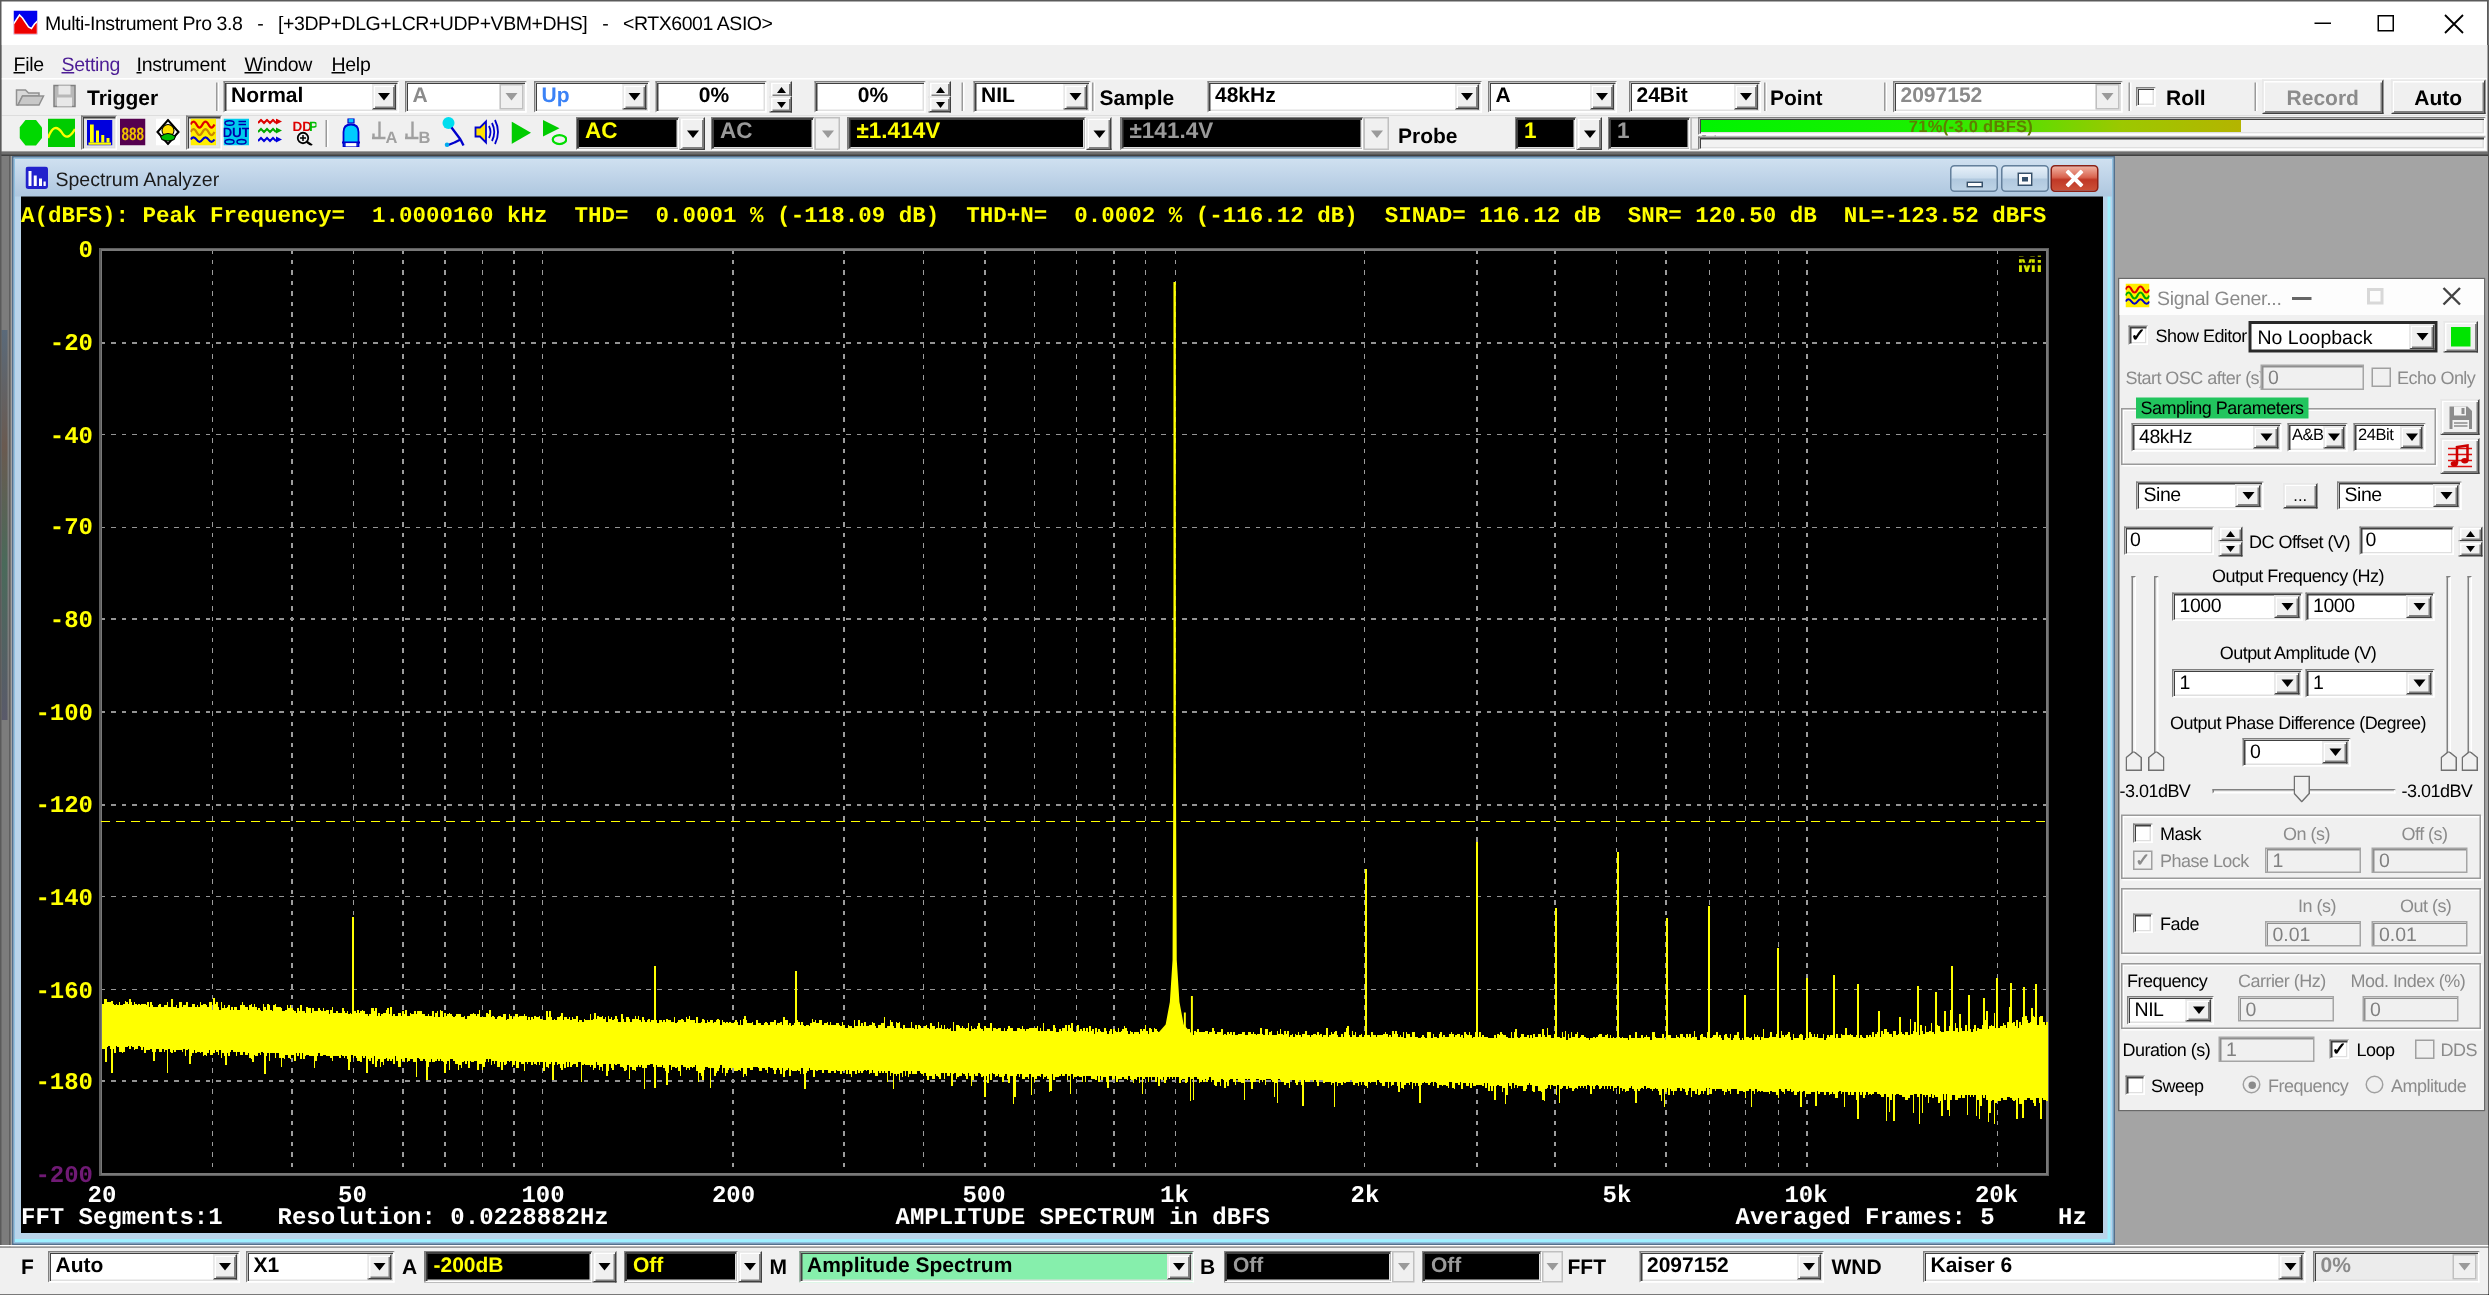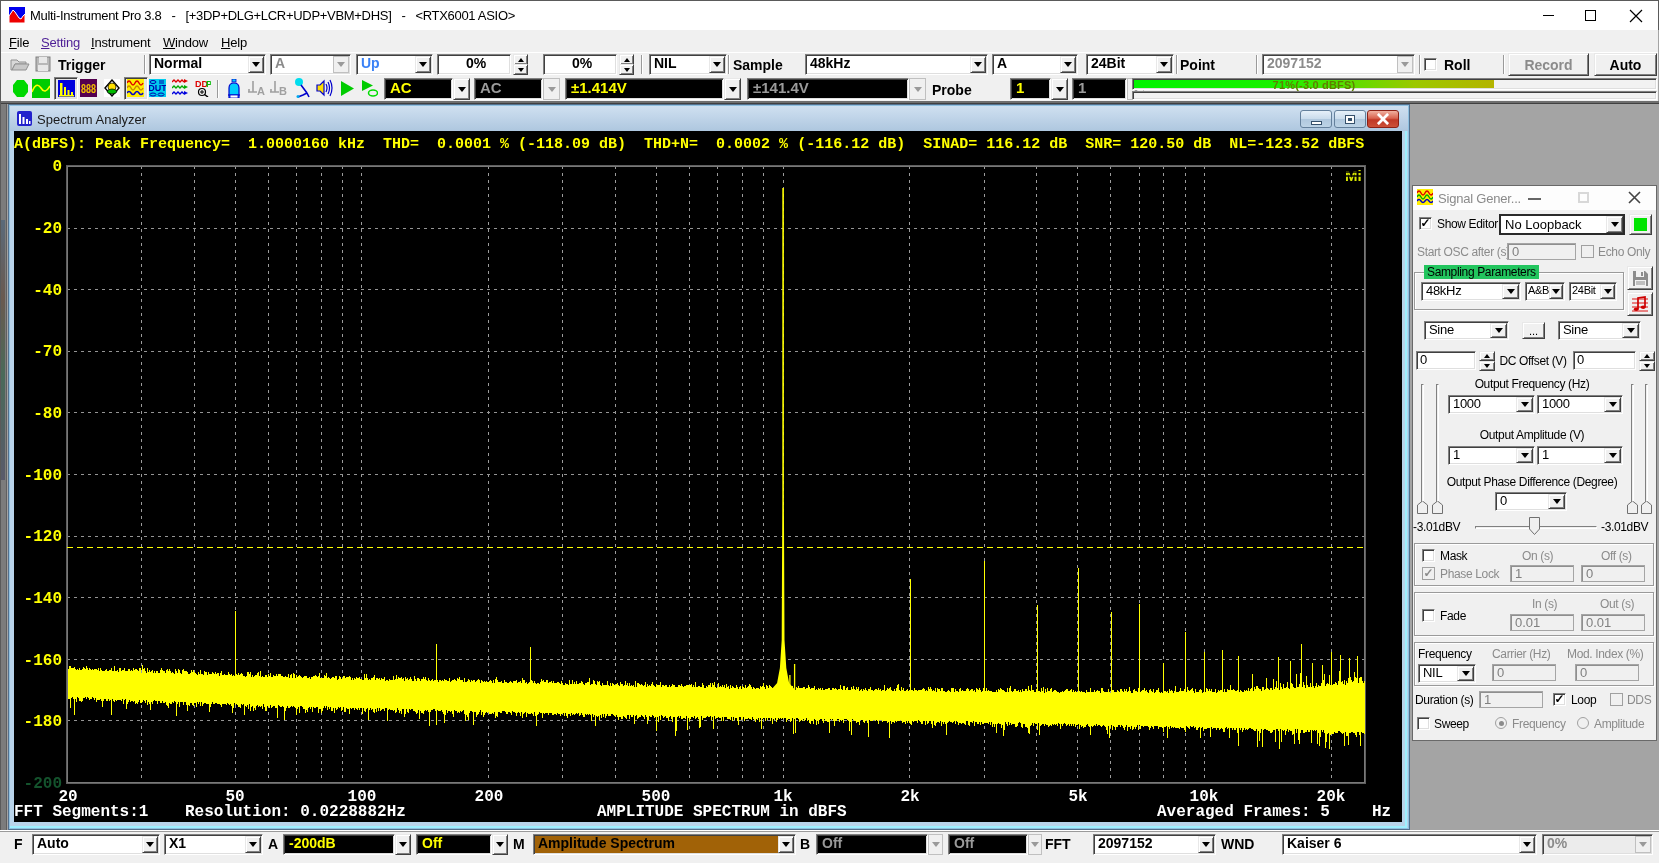--- a/index.html
+++ b/index.html
@@ -316,7 +316,7 @@
 <div class="ab mono" style="left:18px;top:590px;width:44px;text-align:right;font-size:16px;color:#ffff00">-140</div>
 <div class="ab mono" style="left:18px;top:652px;width:44px;text-align:right;font-size:16px;color:#ffff00">-160</div>
 <div class="ab mono" style="left:18px;top:713px;width:44px;text-align:right;font-size:16px;color:#ffff00">-180</div>
-<div class="ab mono" style="left:18px;top:775px;width:44px;text-align:right;font-size:16px;color:#14532d">-200</div>
+<div class="ab mono" style="left:18px;top:775px;width:44px;text-align:right;font-size:16px;color:#701a75">-200</div>
 <div class="ab mono" style="left:38px;top:788px;width:60px;text-align:center;font-size:16px;color:#fff">20</div>
 <div class="ab mono" style="left:205px;top:788px;width:60px;text-align:center;font-size:16px;color:#fff">50</div>
 <div class="ab mono" style="left:332px;top:788px;width:60px;text-align:center;font-size:16px;color:#fff">100</div>

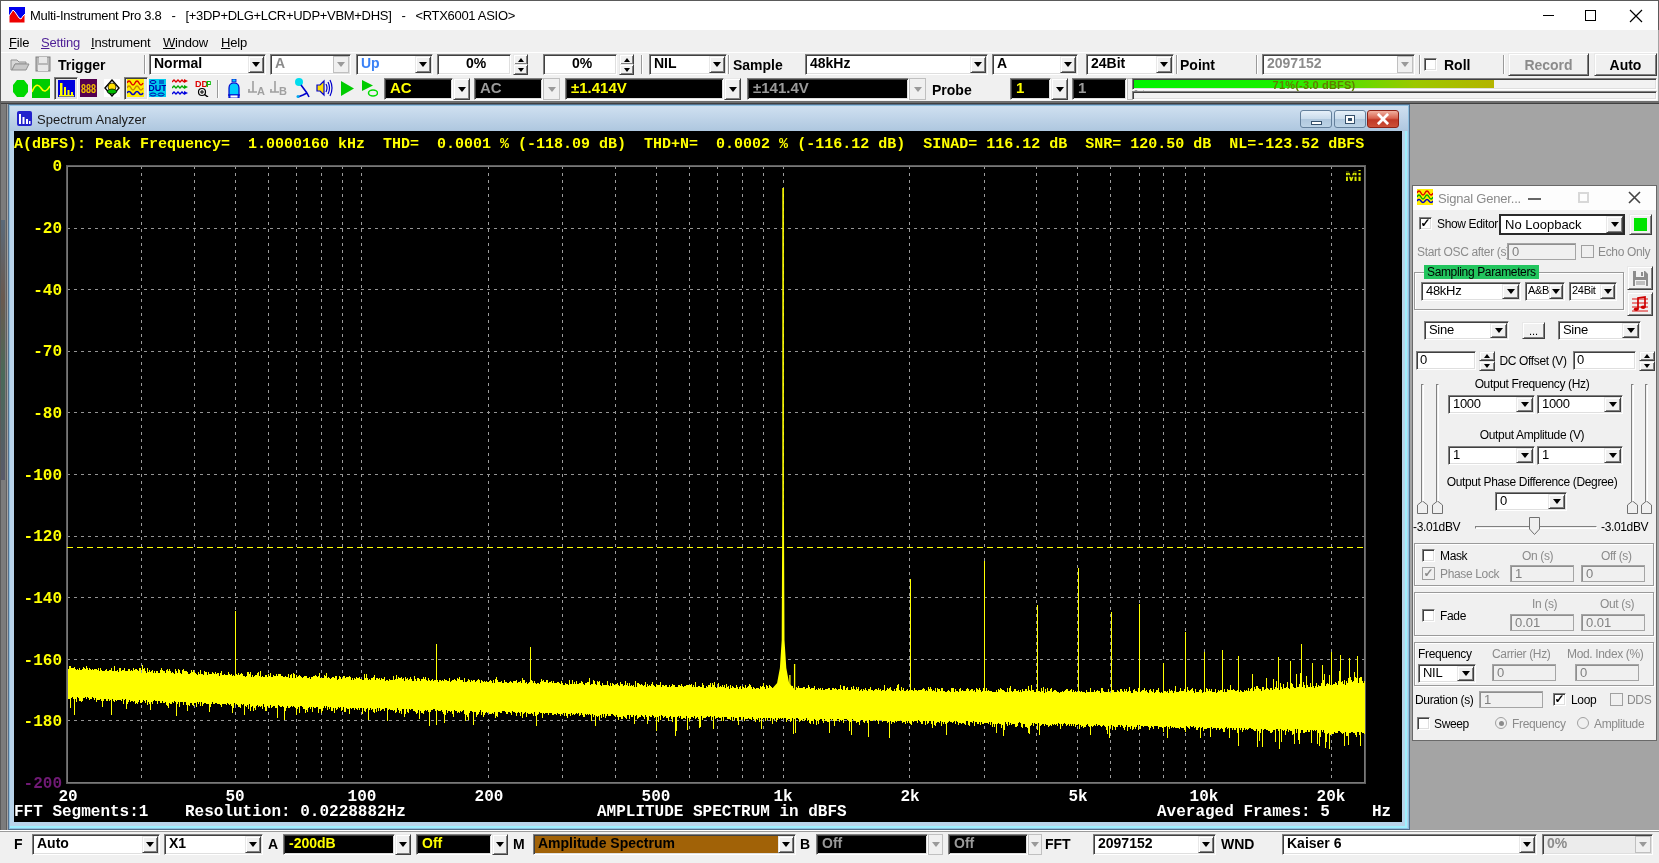--- a/index.html
+++ b/index.html
@@ -564,7 +564,7 @@
     <div class="dna"></div>
   </div>
 <div class="ab lbl" style="left:513px;top:836px">M</div>
-<div class="ab sk" style="left:533px;top:834px;width:263px;height:21px;background:#a16207">
+<div class="ab sk" style="left:533px;top:834px;width:263px;height:21px;background:#86efac">
     <div class="ct" style="color:#000;line-height:17px">Amplitude Spectrum</div>
   </div>
 <div class="ab rs abtn" style="left:778px;top:836px;width:16px;height:17px">

